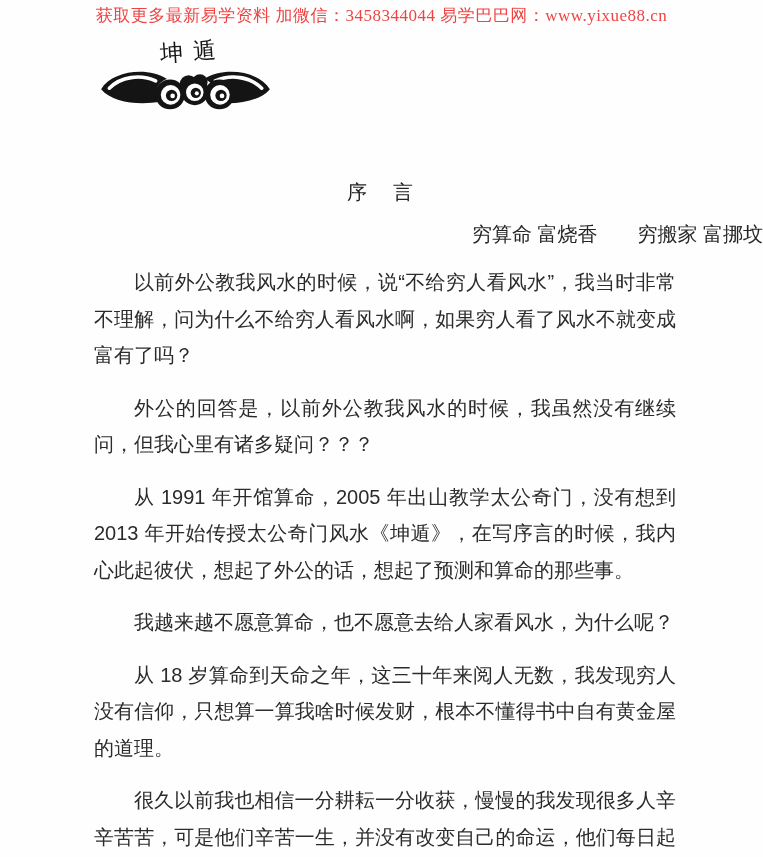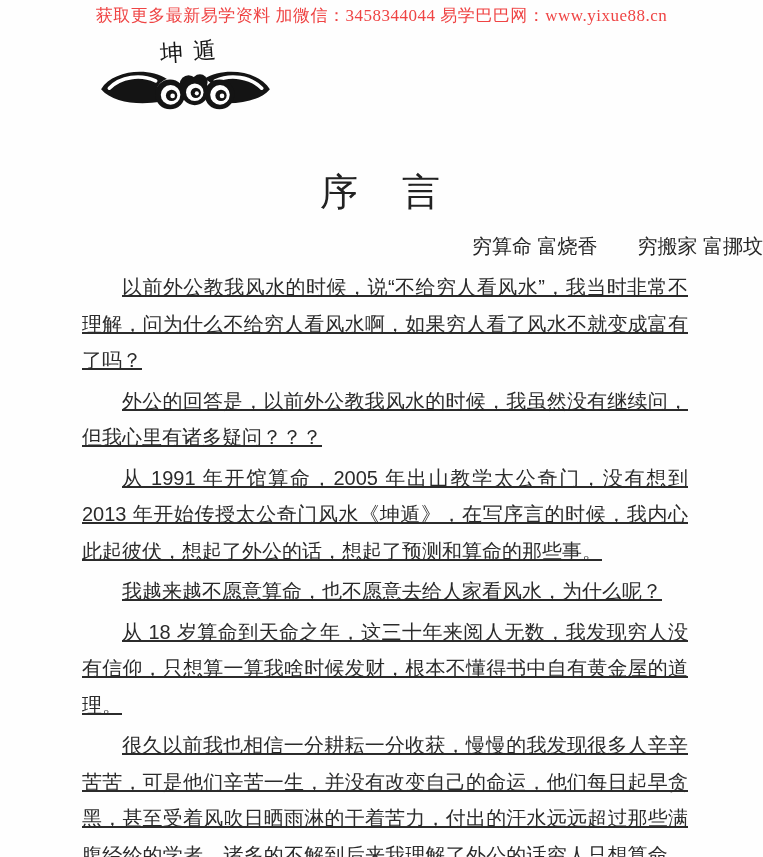--- a/index.html
+++ b/index.html
@@ -41,10 +41,10 @@
     white-space: nowrap;
   }
   .title {
-    margin: 0;
+    margin: 12px;
     padding-top: 140px;
     text-align: center;
-    font-size: 38px;
+    font-size: 20px;
     font-weight: 500;
     letter-spacing: 3px;
     color: #222222;

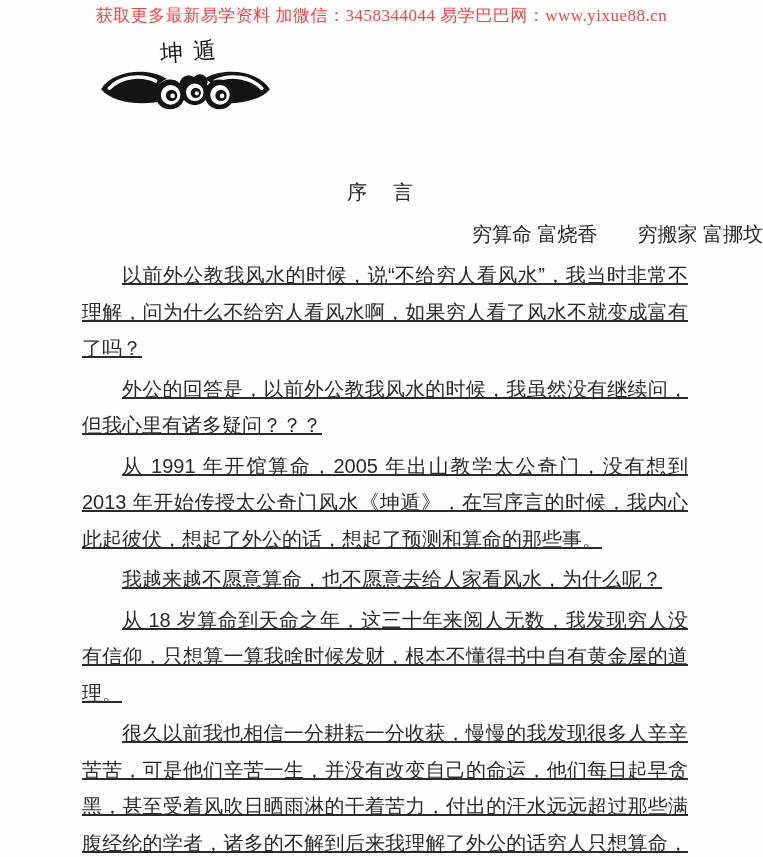--- a/index.html
+++ b/index.html
@@ -63,7 +63,7 @@
     text-align: justify;
     color: #2b2b2b;
   }
-  .content p { margin: 4px; text-indent: 2em; text-decoration: underline; }
+  .content p { margin: 16px; text-indent: 2em; }
 </style>
 </head>
 <body>

